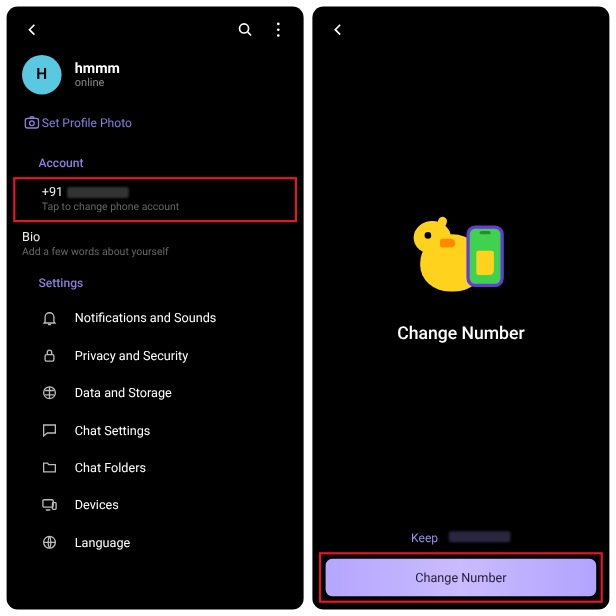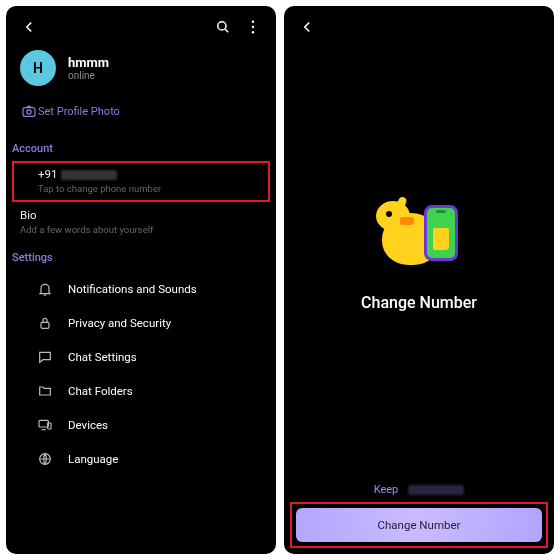--- a/index.html
+++ b/index.html
@@ -15,7 +15,7 @@
   .status { font-size: 10px; color: #888; }
   .photo-row { display: flex; align-items: center; padding: 6px 14px 14px; color: #8c7ddc; cursor: pointer; }
   .photo-row .cam { width: 18px; height: 18px; display: flex; align-items: center; justify-content: center; }
-  .section-label { color: #8c7ddc; font-size: 11px; font-weight: 500; padding: 8px 6px 6px; }
+  .section-label { color: #8c7ddc; font-size: 11px; font-weight: 500; padding: 8px 29px 6px; }
   .field { padding: 4px 14px 8px; }
   .field-title { font-size: 11.5px; color: #eee; }
   .field-sub { font-size: 9.5px; color: #666; margin-top: 2px; }

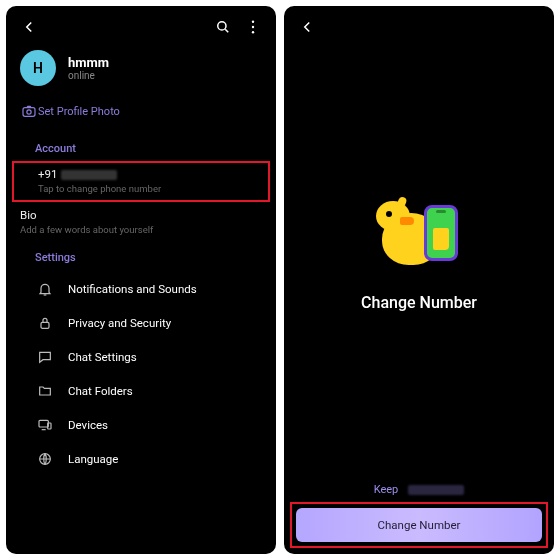--- a/index.html
+++ b/index.html
@@ -93,7 +93,7 @@
 
   <div class="highlight">
     <div class="field-title"><span>+91</span><span class="blurred-strip"></span></div>
-    <div class="field-sub">Tap to change phone number</div>
+    <div class="field-sub">Tap to change phone account</div>
   </div>
 
 

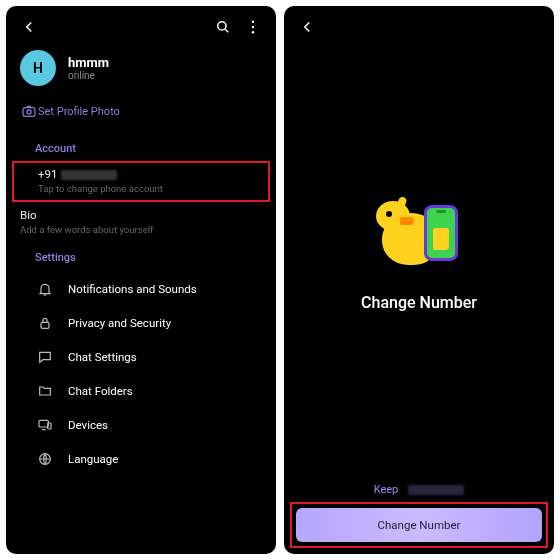--- a/index.html
+++ b/index.html
@@ -126,6 +126,15 @@
     <div class="settings-item">
       <span class="s-icon">
           <svg viewBox="0 0 24 24" fill="none" stroke="currentColor" stroke-width="1.8">
+            <circle cx="12" cy="12" r="8"></circle>
+            <path d="M12 4v16M6 9h12M6 15h12"></path>
+          </svg>
+        </span>
+      <span>Data and Storage</span>
+    </div>
+    <div class="settings-item">
+      <span class="s-icon">
+          <svg viewBox="0 0 24 24" fill="none" stroke="currentColor" stroke-width="1.8">
             <path d="M4 5h16v11H9l-5 4V5z"></path>
           </svg>
         </span>

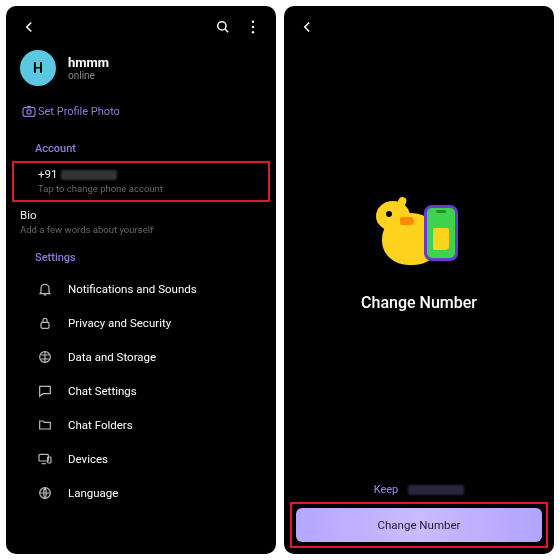--- a/index.html
+++ b/index.html
@@ -39,7 +39,7 @@
   .sim { position: absolute; bottom: 8px; left: 50%; transform: translateX(-50%); width: 16px; height: 22px; background: #ffd21e; border-radius: 2px 2px 4px 2px; }
   .cn-title { font-size: 16px; font-weight: 500; margin-bottom: 8px; }
   .cn-desc { font-size: 10px; color: #777; line-height: 1.45; }
-  .keep-row { text-align: center; color: #9d8eec; font-size: 11px; padding: 8px 0 6px; display: flex; justify-content: center; align-items: center; gap: 6px; }
+  .keep-row { text-align: center; color: #9d8eec; font-size: 11px; padding: 8px 0 6px; display: flex; justify-content: center; align-items: flex-start; gap: 6px; }
   .cn-btn-wrap { padding: 6px 8px 8px; }
   .cn-btn-wrap.highlight2 { border: 2px solid #e2172a; margin: 0 6px 6px; padding: 4px; }
   .cn-btn { background: linear-gradient(90deg, #b5a6ff 0%, #cabbff 50%, #b2a3ff 100%); color: #262038; border-radius: 6px; padding: 10px; font-size: 11.5px; text-align: center; cursor: pointer; }

